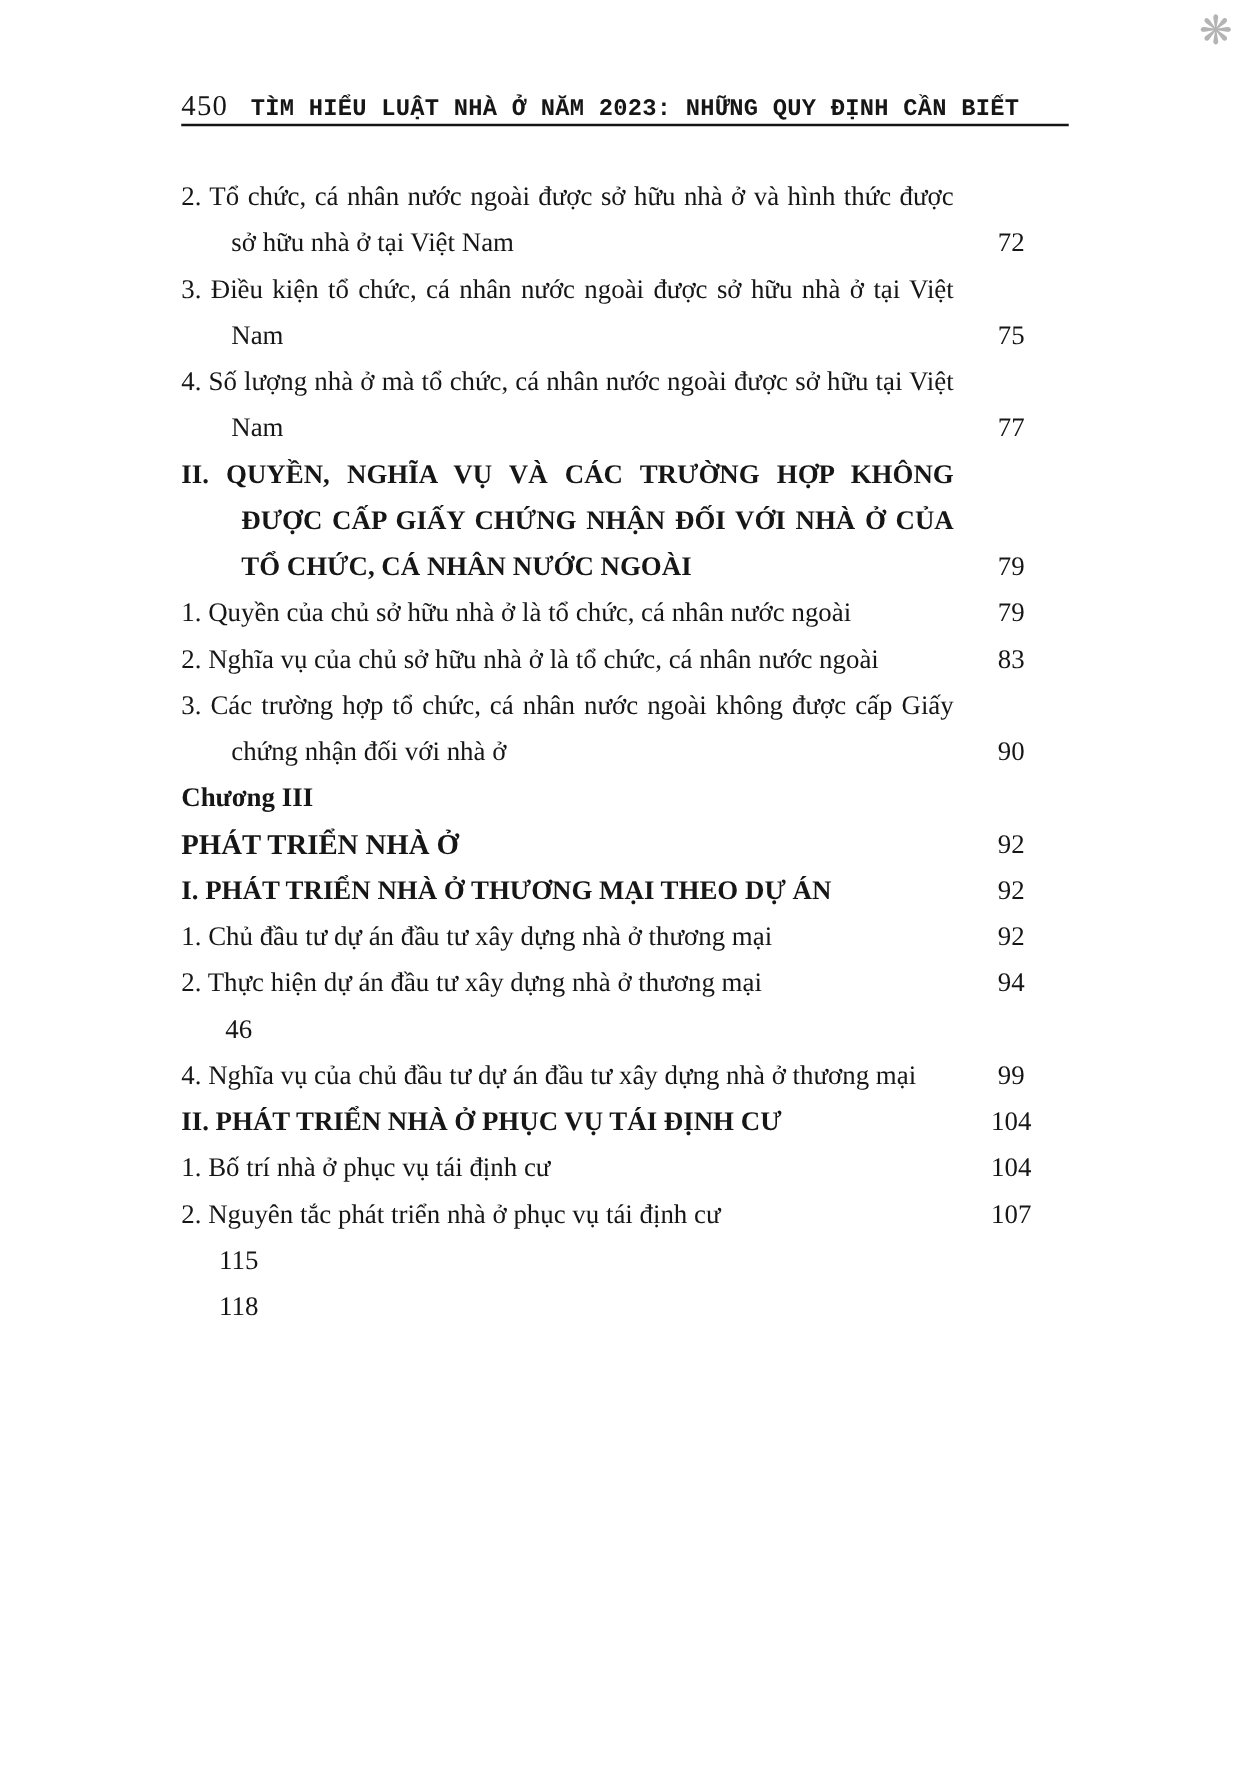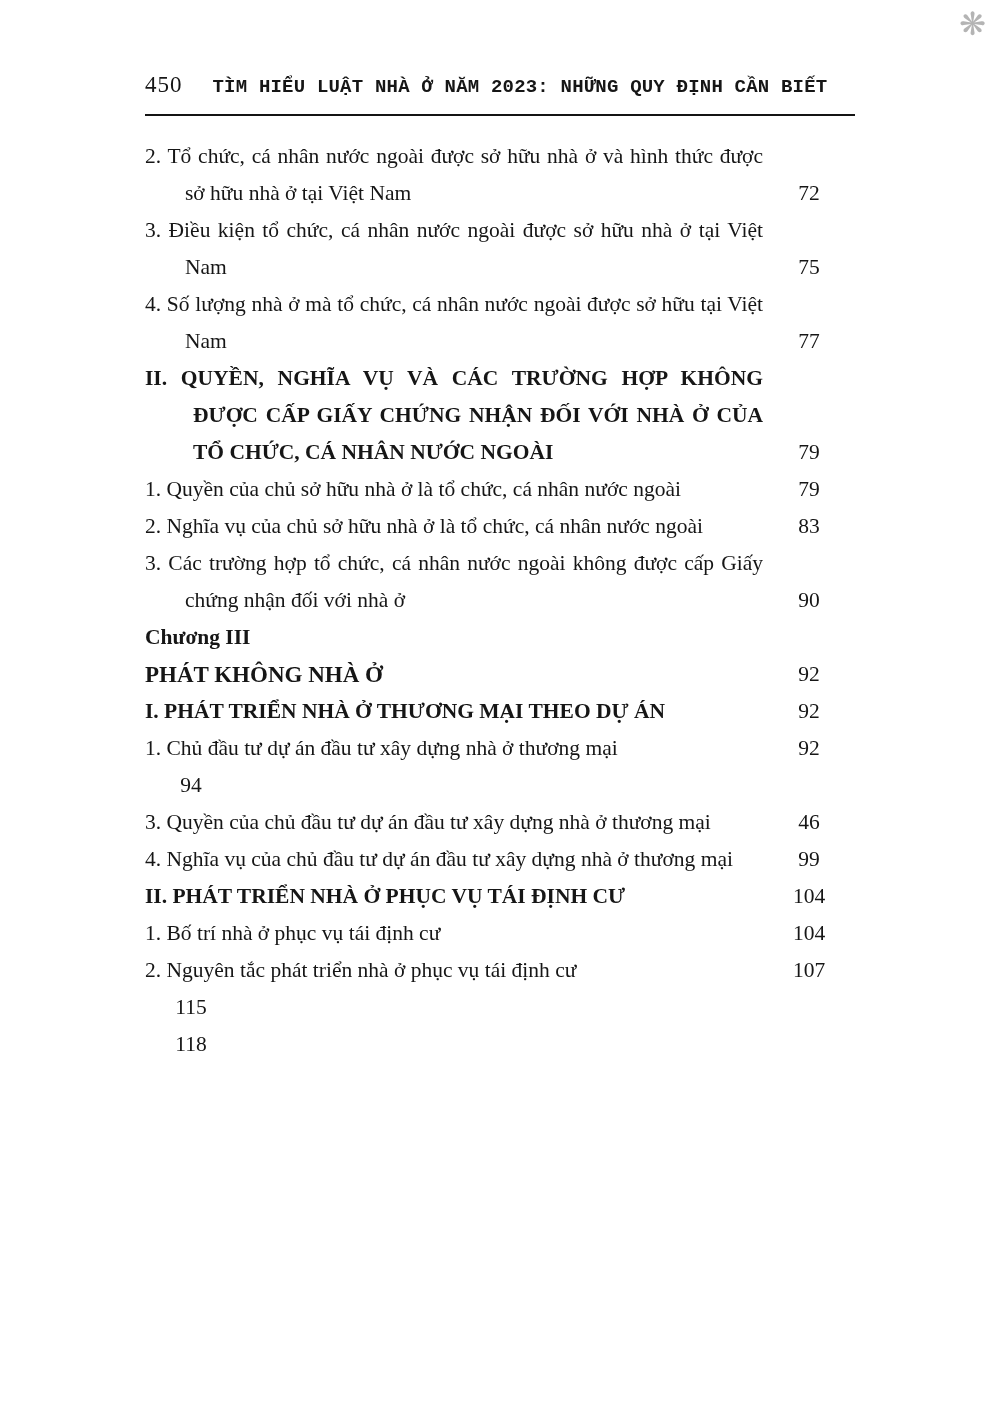--- a/index.html
+++ b/index.html
@@ -30,9 +30,9 @@
   .header {
     display: flex;
     align-items: baseline;
-    gap: 30px;
+    gap: 18px;
     border-bottom: 2.5px solid #141414;
-    padding-bottom: 16px;
+    padding-bottom: 1px;
   }
   .header .pgnum {
     font-size: 23px;

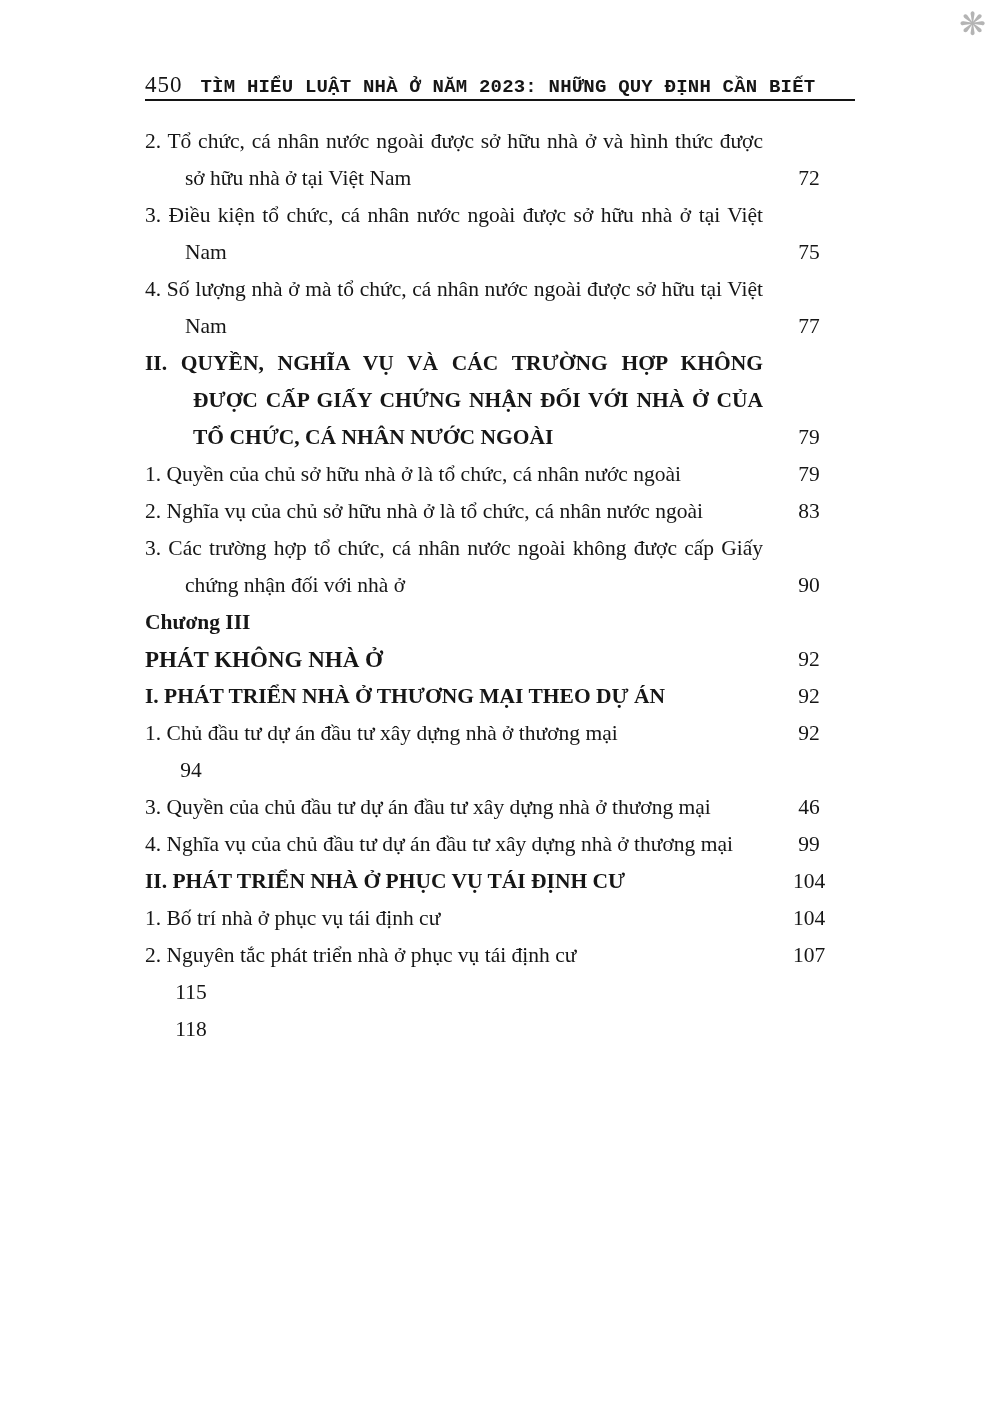--- a/index.html
+++ b/index.html
@@ -46,7 +46,7 @@
     white-space: nowrap;
   }
   .toc {
-    margin-top: 22px;
+    margin-top: 38px;
   }
   .entry {
     display: flex;

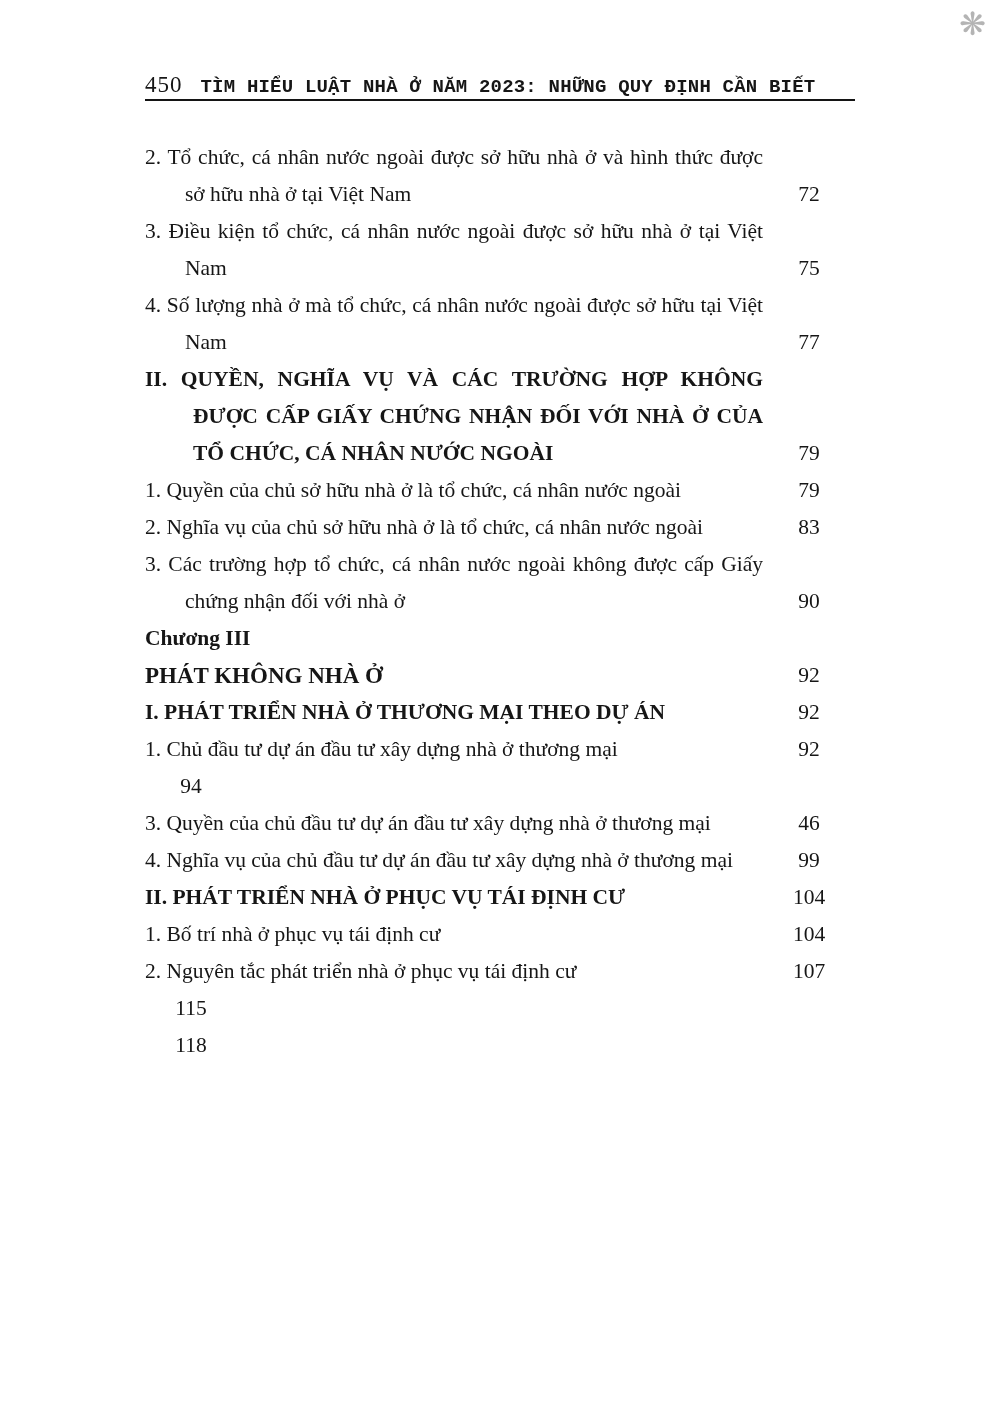--- a/index.html
+++ b/index.html
@@ -138,7 +138,7 @@
     </div>
 
     <div class="entry center titled">
-      <div class="t">PHÁT KHÔNG NHÀ Ở</div>
+      <div class="t">PHÁT TRIỂN NHÀ Ở</div>
       <div class="p">92</div>
     </div>
 

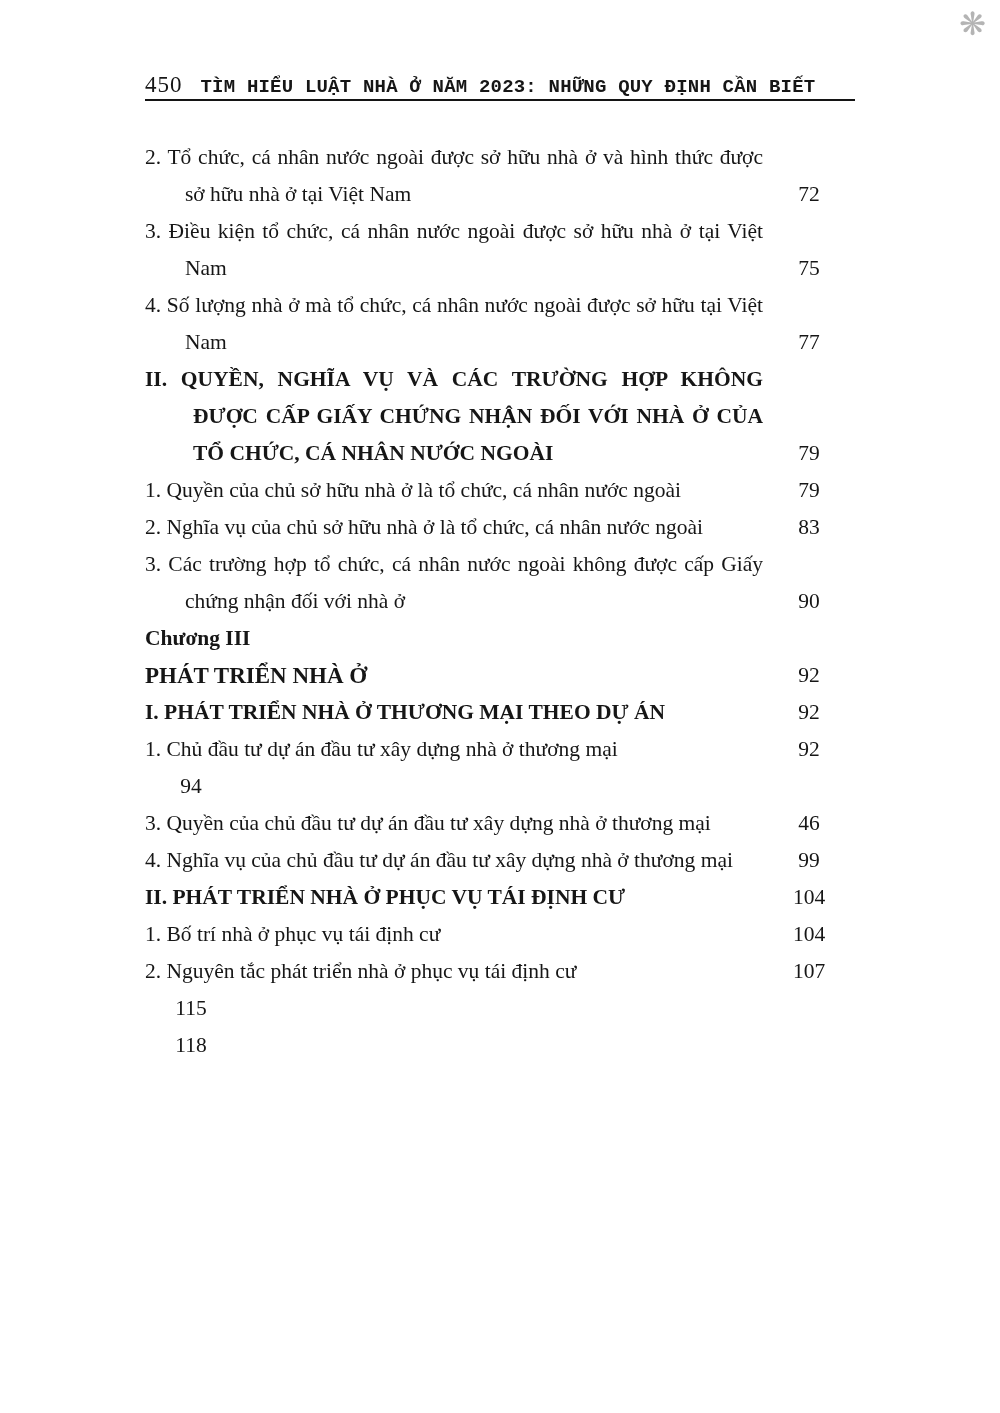--- a/index.html
+++ b/index.html
@@ -153,6 +153,7 @@
     </div>
 
     <div class="entry">
+      <div class="t">2. Thực hiện dự án đầu tư xây dựng nhà ở thương mại</div>
       <div class="p">94</div>
     </div>
 

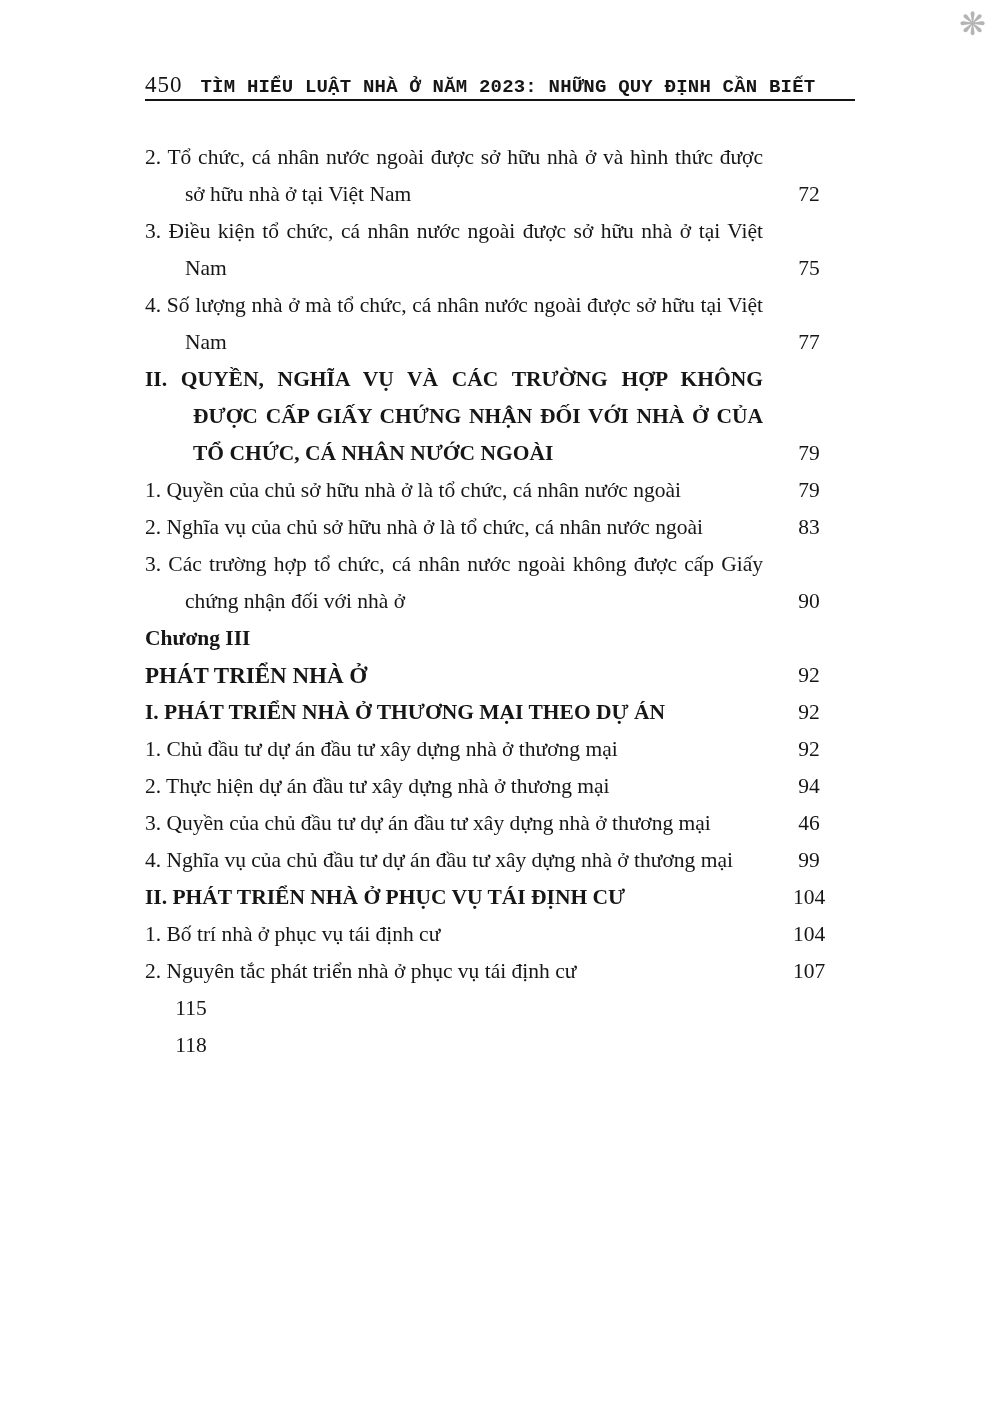--- a/index.html
+++ b/index.html
@@ -158,7 +158,6 @@
     </div>
 
     <div class="entry">
-      <div class="t">3. Quyền của chủ đầu tư dự án đầu tư xây dựng nhà ở thương mại</div>
       <div class="p">46</div>
     </div>
 

